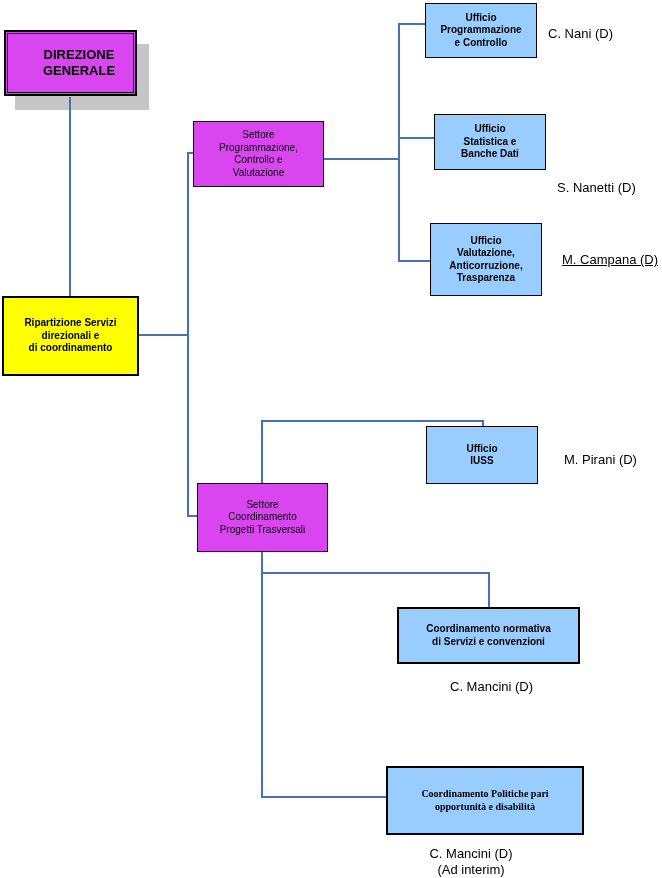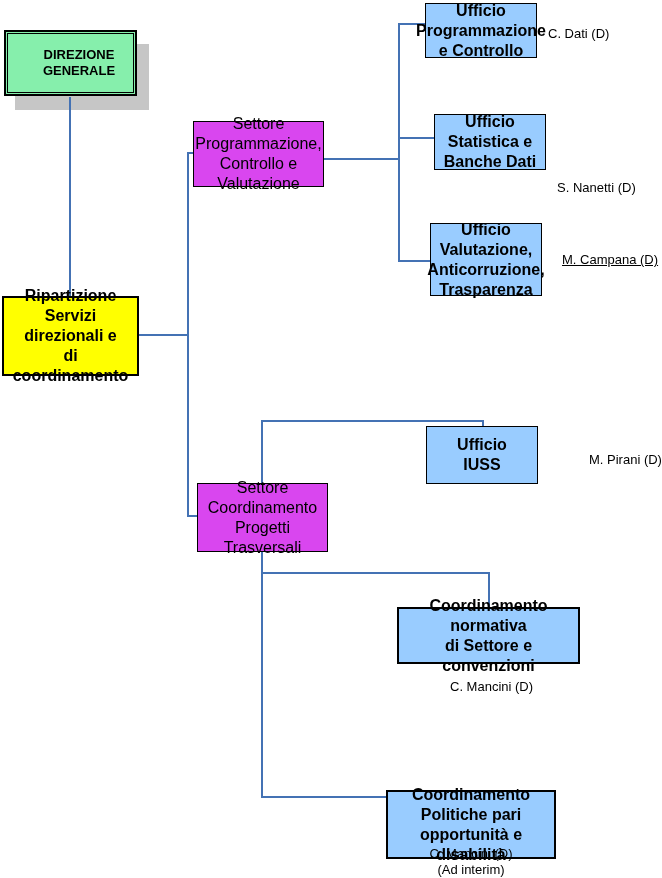--- a/index.html
+++ b/index.html
@@ -20,7 +20,7 @@
     justify-content: center;
     text-align: center;
     border: 1px solid #000000;
-    font-size: 16px;
+    font-size: 10px;
     line-height: 1.25;
   }
   .node .txt { white-space: pre-line; }

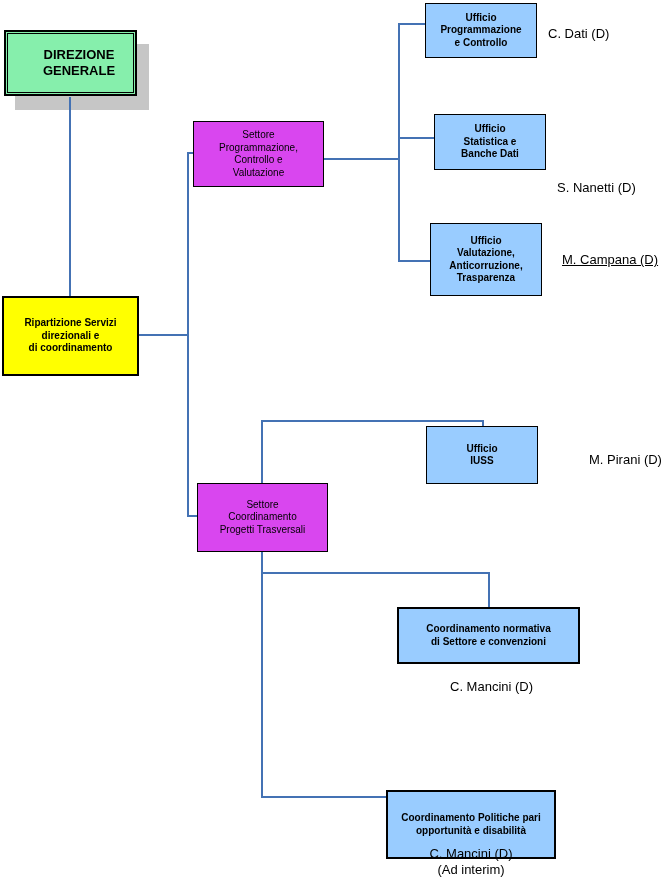--- a/index.html
+++ b/index.html
@@ -136,7 +136,7 @@
 opportunità e disabilità</span>
   </div>
 
-  <div class="mgr" style="left:548px; top:26px;">C. Dati (D)</div>
+  <div class="mgr" style="left:548px; top:26px;">C. Nani (D)</div>
 
   <div class="mgr" style="left:557px; top:139px;margin-top:41px;">S. Nanetti (D)</div>
 

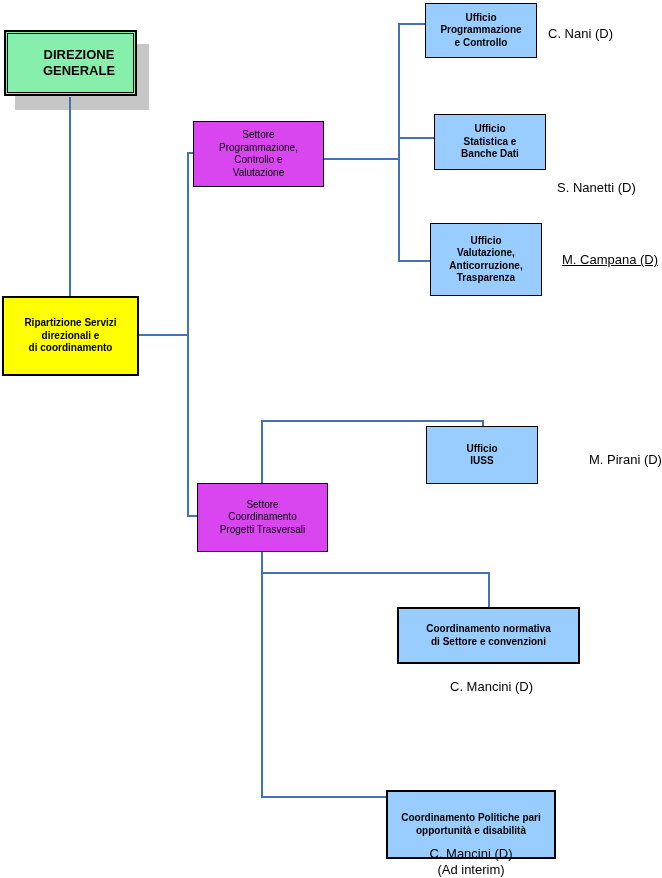--- a/index.html
+++ b/index.html
@@ -25,7 +25,7 @@
   }
   .node .txt { white-space: pre-line; }
   .bold { font-weight: bold; }
-  .fill-orange { background: #86efac; padding-left: 17px; }
+  .fill-orange { background: #d946ef; padding-left: 17px; }
   .fill-yellow { background: #FFFF00; justify-content: center; }
   .fill-green  { background: #d946ef; }
   .fill-blue   { background: #99CCFF; }

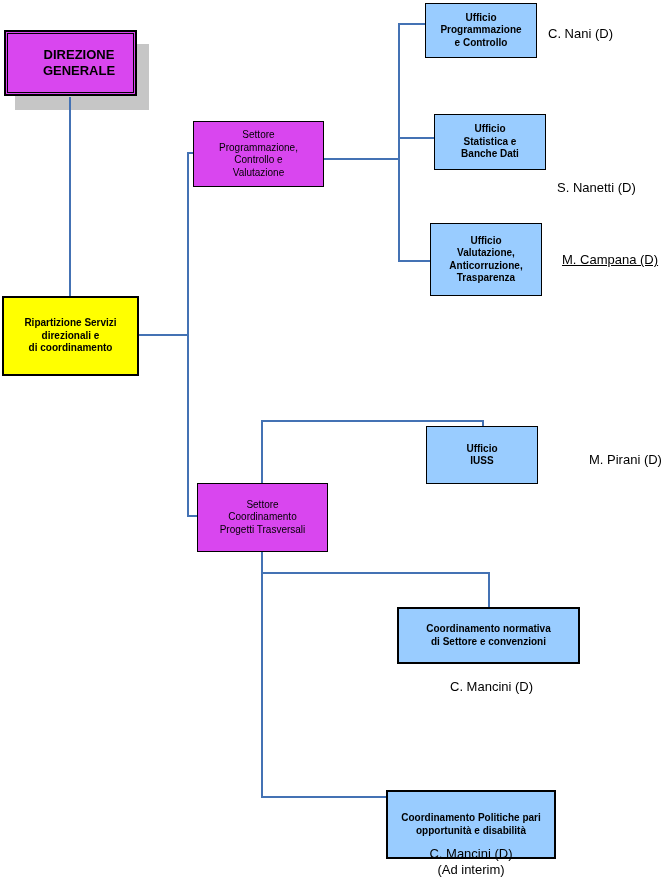--- a/index.html
+++ b/index.html
@@ -142,7 +142,7 @@
 
   <div class="mgr" style="left:562px; top:252px;text-decoration:underline;">M. Campana (D)</div>
 
-  <div class="mgr" style="left:589px; top:452px;">M. Pirani (D)</div>
+  <div class="mgr" style="left:564px; top:452px;">M. Pirani (D)</div>
 
   <div class="mgr" style="left:450px; top:679px;">C. Mancini (D)</div>
 

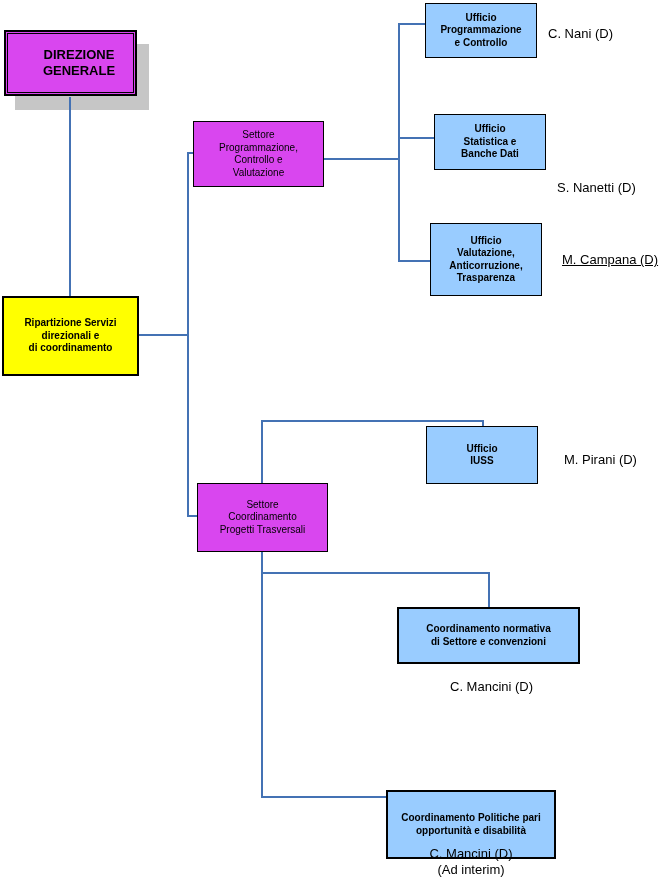--- a/index.html
+++ b/index.html
@@ -128,7 +128,7 @@
 
   <div class="node fill-blue bold bw2" style="left:397px; top:607px; width:183px; height:57px;">
     <span class="txt">Coordinamento normativa
-di Settore e convenzioni</span>
+di Servizi e convenzioni</span>
   </div>
 
   <div class="node fill-blue bold bw2" style="left:386px; top:790px; width:170px; height:69px;">

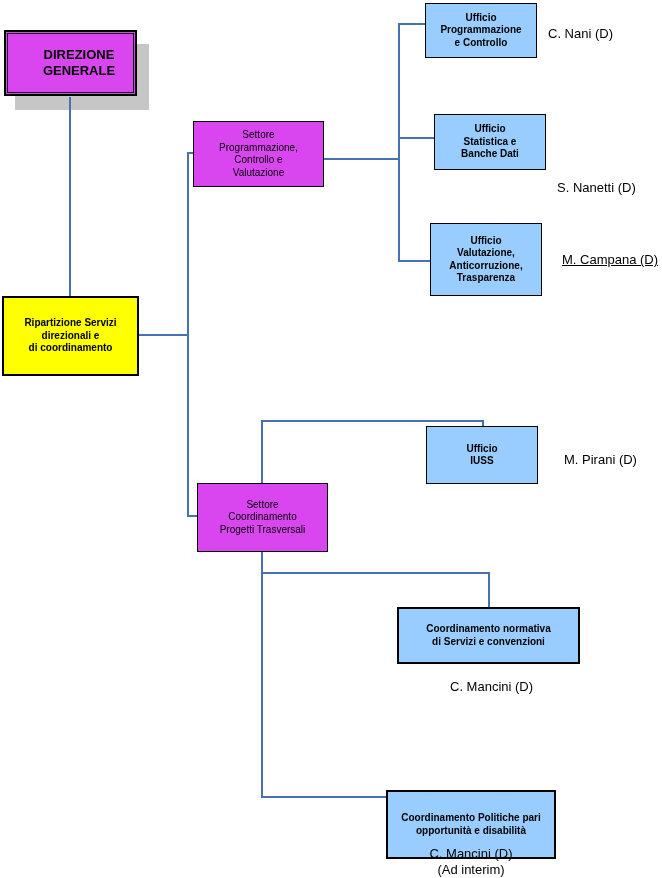--- a/index.html
+++ b/index.html
@@ -131,7 +131,7 @@
 di Servizi e convenzioni</span>
   </div>
 
-  <div class="node fill-blue bold bw2" style="left:386px; top:790px; width:170px; height:69px;">
+  <div class="node fill-blue bold bw2" style="left:386px; top:766px; width:198px; height:69px;font-family:Liberation Serif, serif;">
     <span class="txt">Coordinamento Politiche pari
 opportunità e disabilità</span>
   </div>

